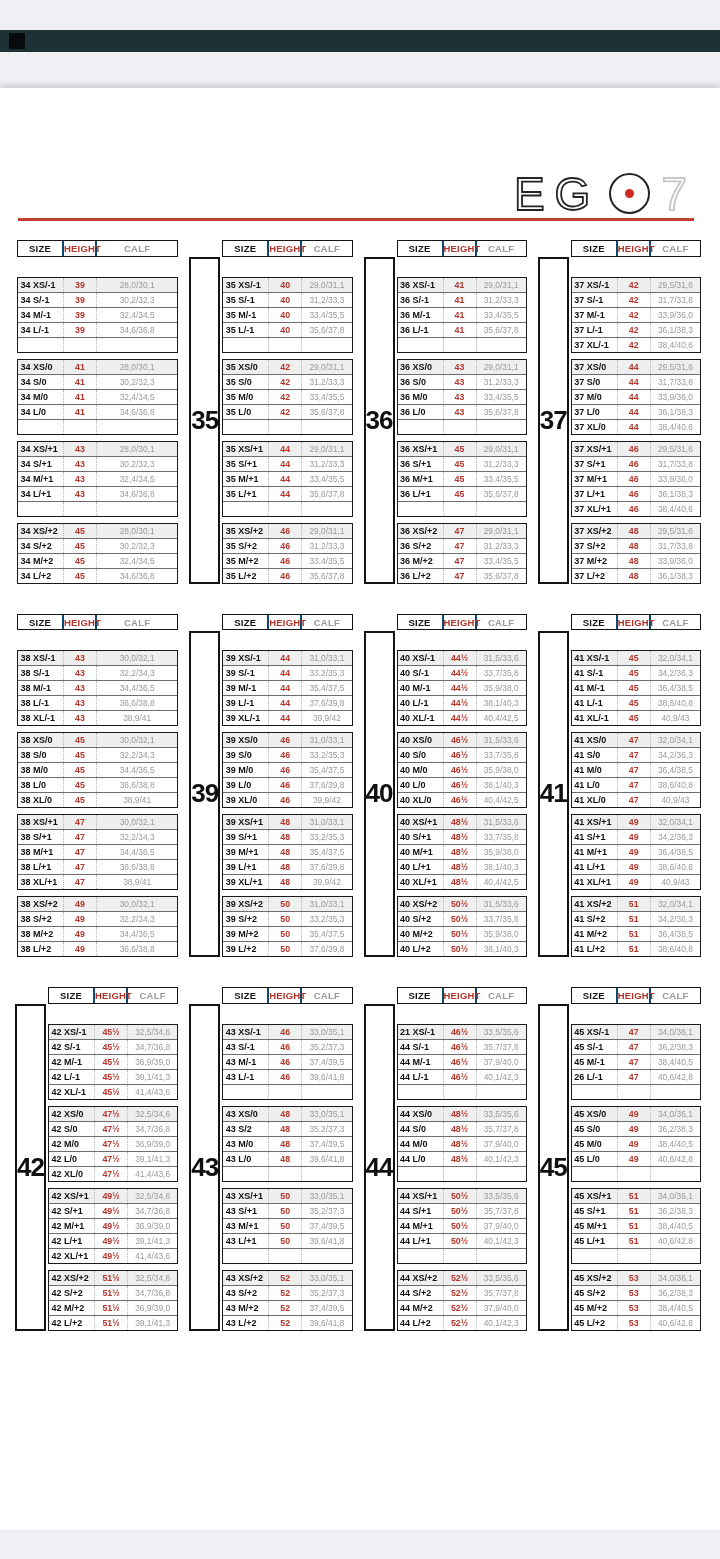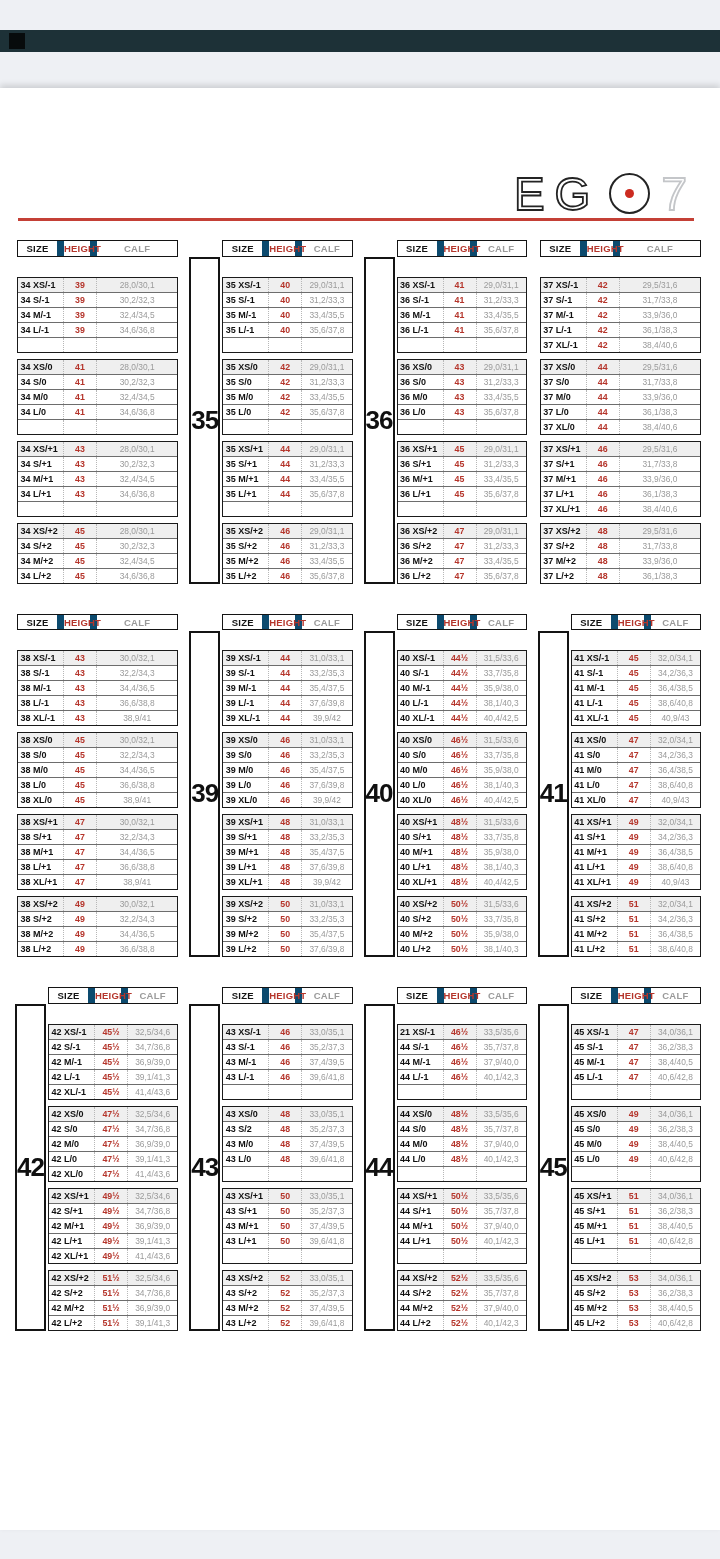--- a/index.html
+++ b/index.html
@@ -47,7 +47,7 @@
   .num{font-size:26px;font-weight:bold;color:#101010;letter-spacing:-1px;}
   .dt{flex:1;margin-left:2px;min-width:0;}
   .thead{display:grid;grid-template-columns:46px 33px 1fr;border:1.8px solid #141414;background:#fff;}
-  .hc{font-size:9.5px;font-weight:bold;text-align:center;padding:2px 0 1.5px 0;border-right:7px solid #0c4a6e;letter-spacing:.2px;}
+  .hc{font-size:9.5px;font-weight:bold;text-align:center;padding:2px 0 1.5px 0;border-right:2px solid #0c4a6e;letter-spacing:.2px;}
   .hc:last-child{border-right:none;}
   .hsize{color:#141414;}
   .hheight{color:#b5352b;}

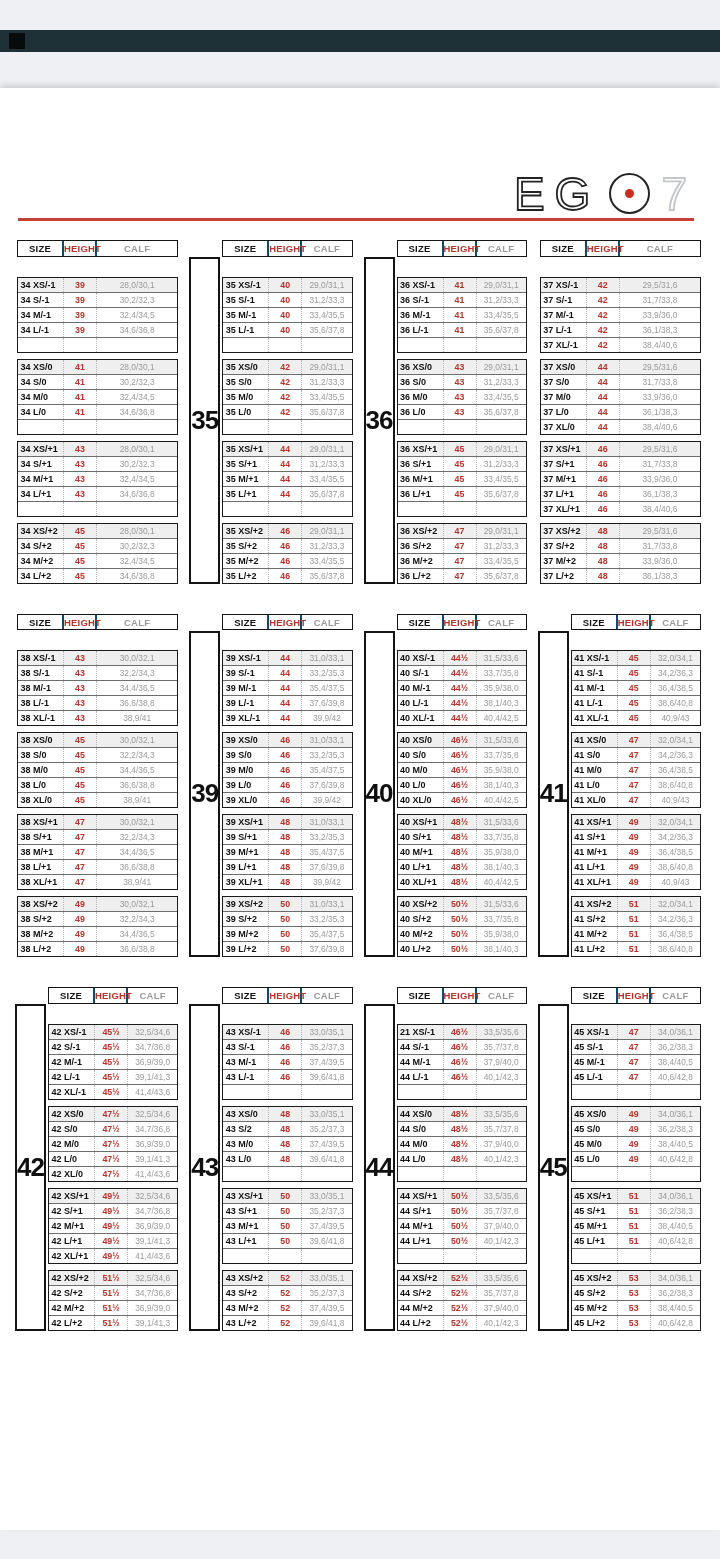--- a/index.html
+++ b/index.html
@@ -434,6 +434,9 @@
   </div>
 
   <div class="tblock">
+    <div class="numbox">
+      <span class="num">37</span>
+    </div>
     <div class="dt">
       <div class="thead">
         <div class="hc hsize">SIZE</div>

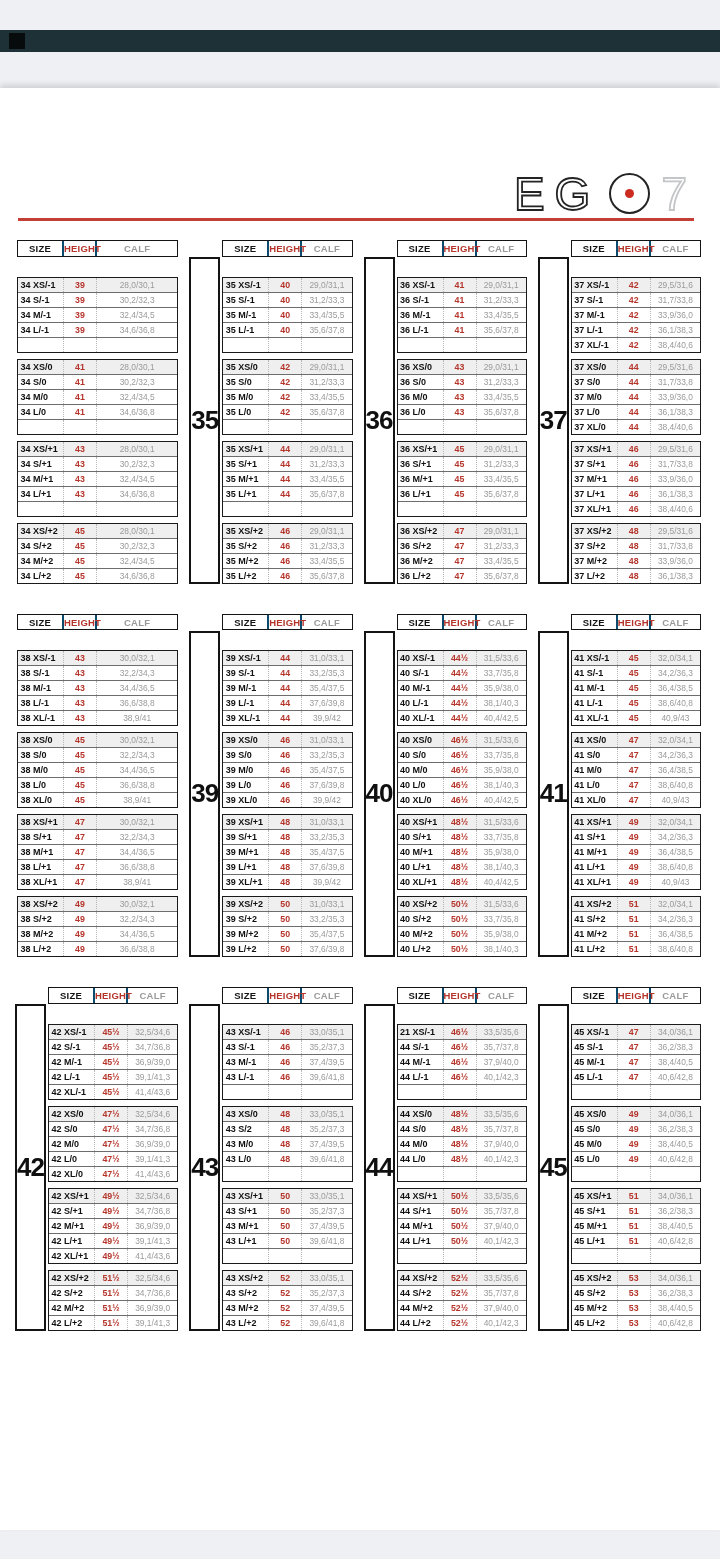--- a/index.html
+++ b/index.html
@@ -1402,7 +1402,7 @@
                 <div class="cell ccalf">38,4/40,5</div>
               </div>
               <div class="row">
-                <div class="cell csize">45 L/-1</div>
+                <div class="cell csize">26 L/-1</div>
                 <div class="cell cheight">47</div>
                 <div class="cell ccalf">40,6/42,8</div>
               </div>

